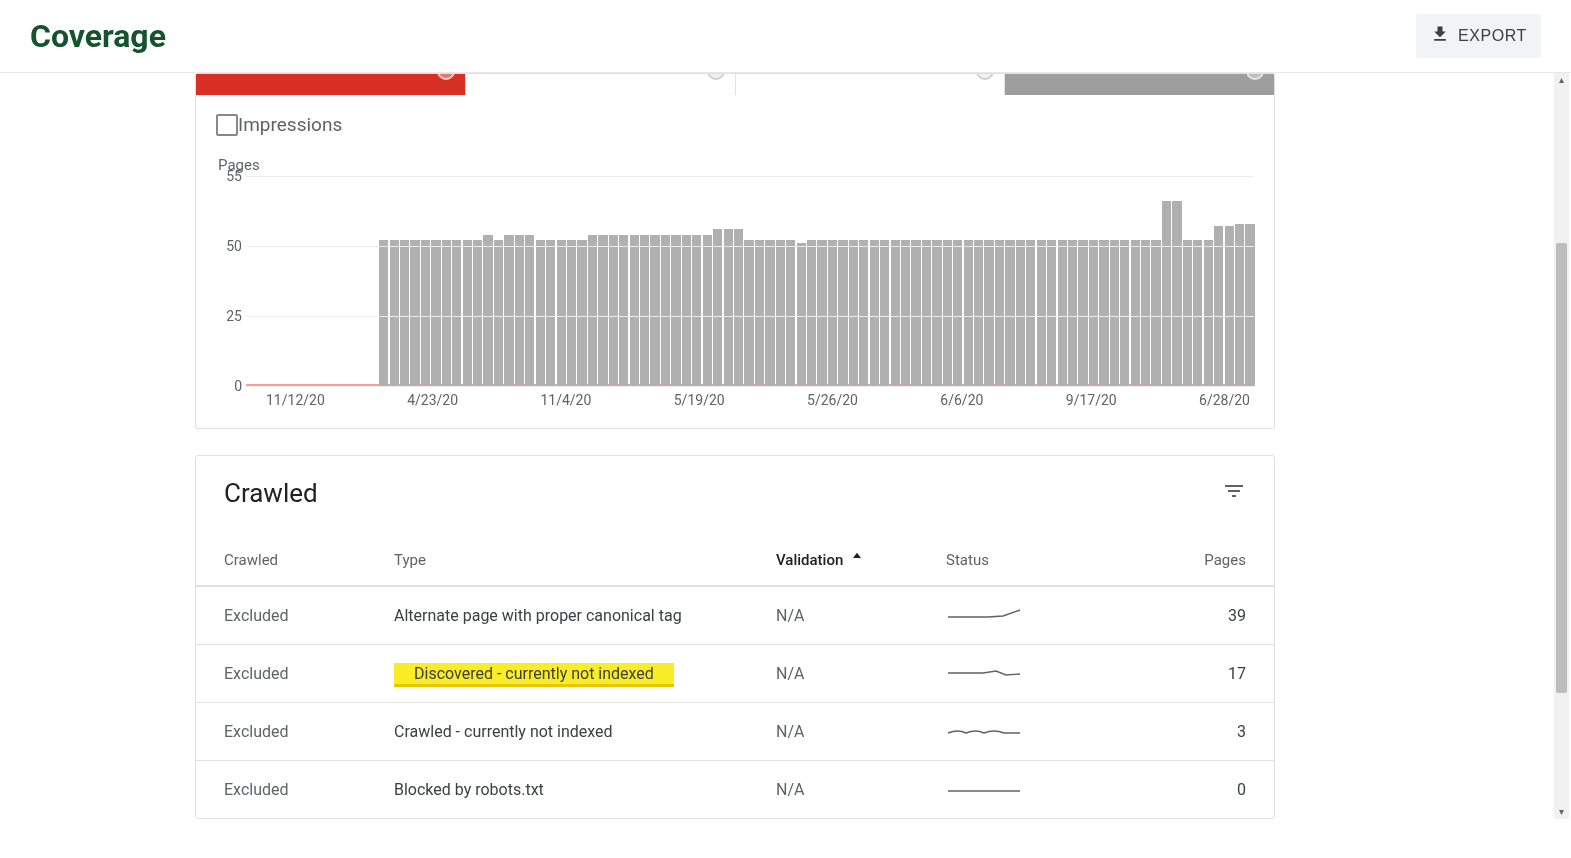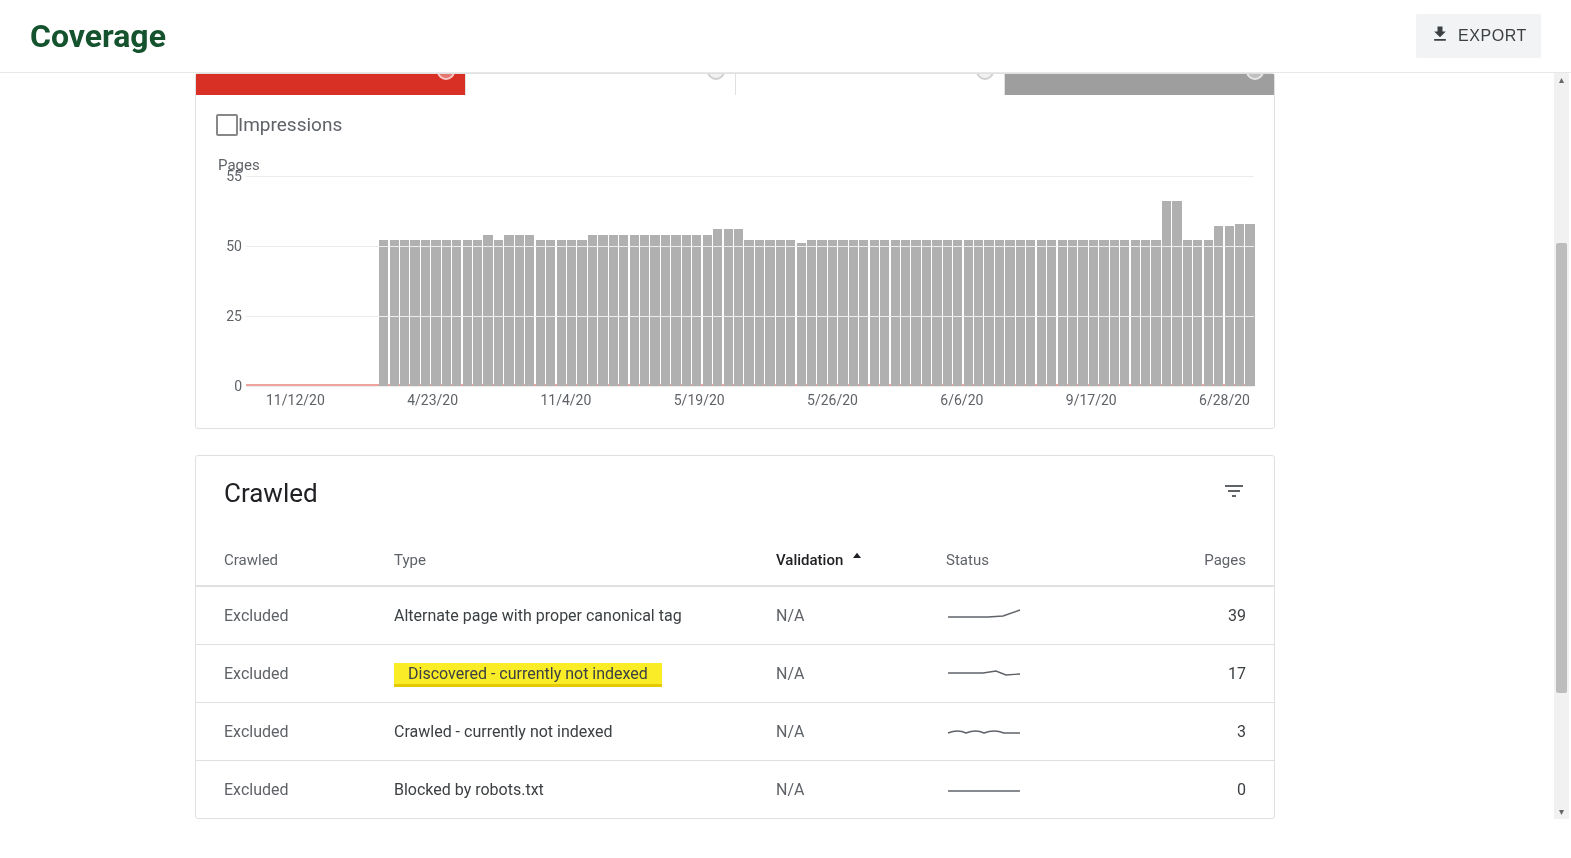--- a/index.html
+++ b/index.html
@@ -214,7 +214,7 @@
   .highlight {
     background: #faed27;
     border-bottom: 3px solid #e6c800;
-    padding: 1px 14px;
+    padding: 1px 20px;
     display: inline;
   }
   .thead-row .col-pages,

